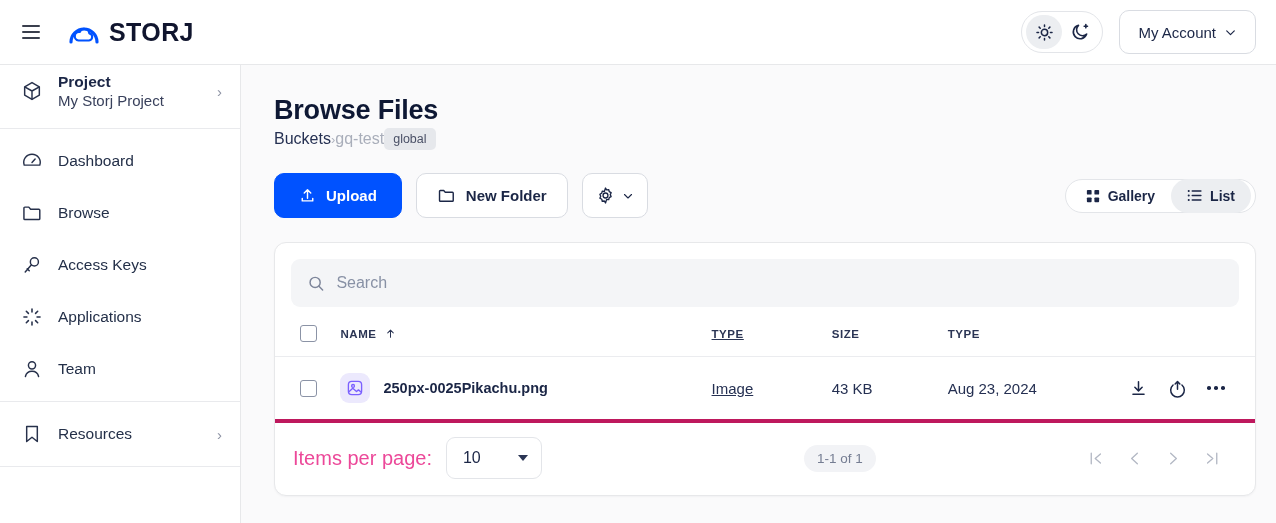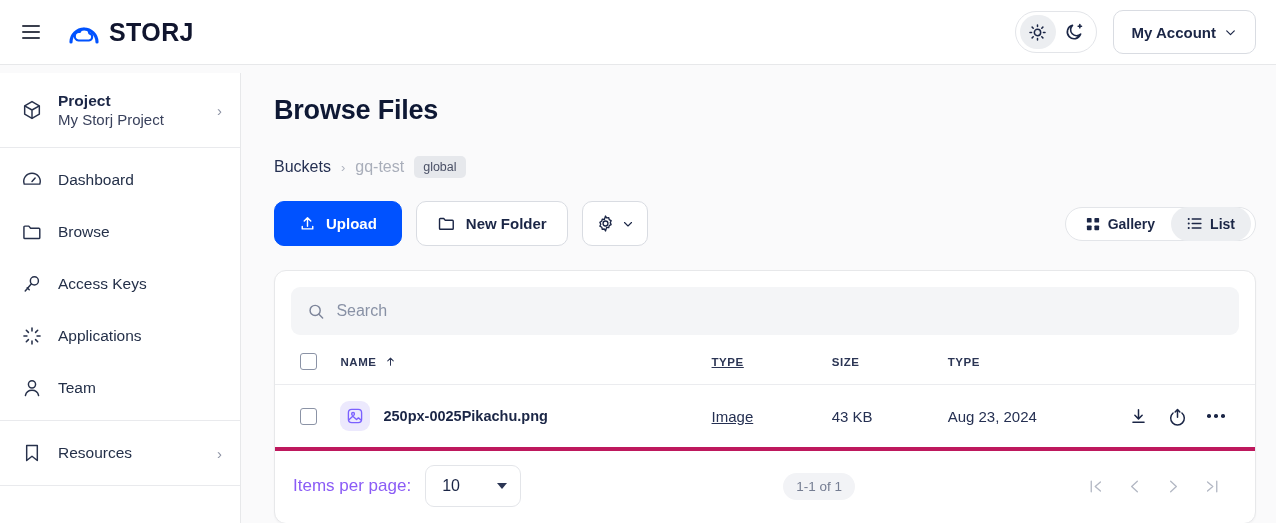--- a/index.html
+++ b/index.html
@@ -47,7 +47,7 @@
     display: flex; align-items: center; gap: 8px;
     height: 44px; padding: 0 18px;
     border: 1px solid #d9dce2; border-radius: 10px; background: #fff;
-    font-size: 15px; font-weight: 700; color: #1b2646; cursor: pointer;
+    font-size: 15px; font-weight: 400; color: #1b2646; cursor: pointer;
     white-space: nowrap;
   }
 

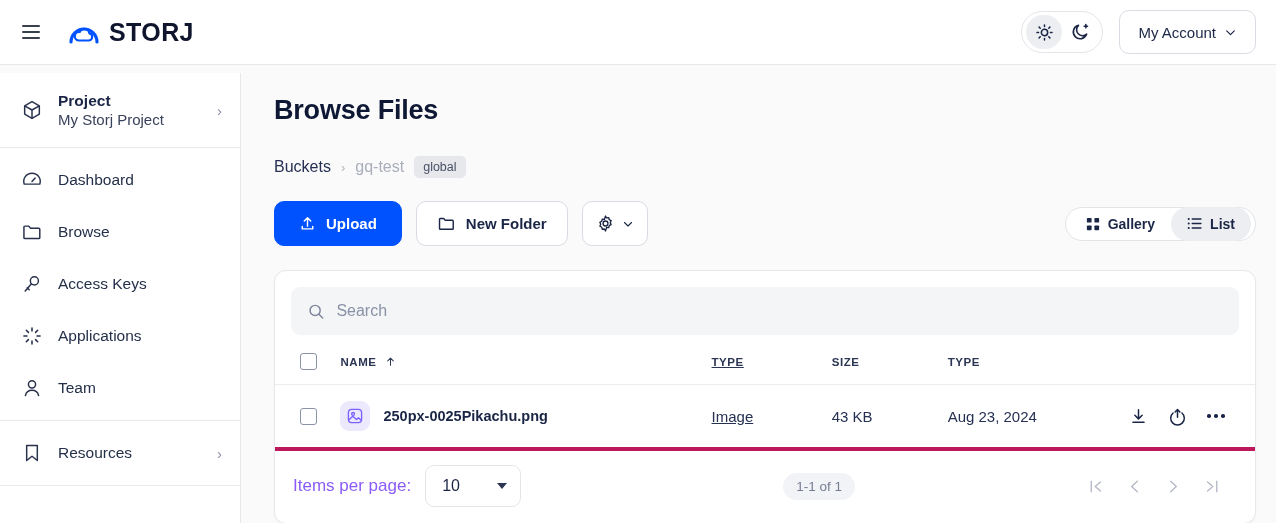--- a/index.html
+++ b/index.html
@@ -53,7 +53,7 @@
 
   
   .sidebar {
-    position: absolute; top: 73px; left: 0; width: 241px; bottom: 0;
+    position: absolute; top: 54px; left: 0; width: 241px; bottom: 0;
     background: #ffffff; border-right: 1px solid #e7e8ea;
     padding-top: 6px; z-index: 10;
   }

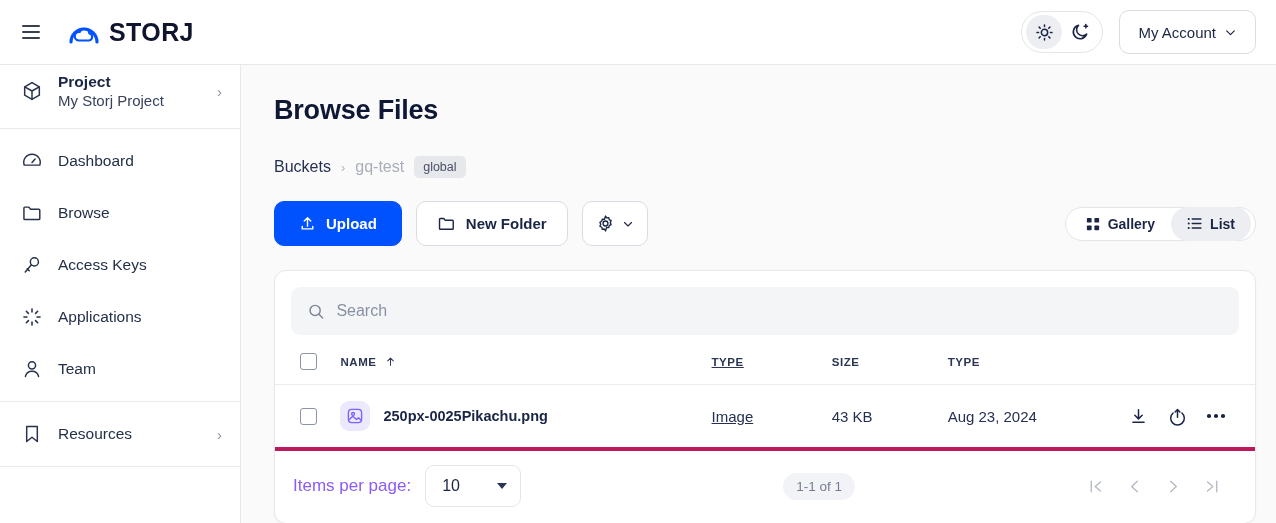--- a/index.html
+++ b/index.html
@@ -76,7 +76,7 @@
     padding: 30px 20px 0 18px; overflow: hidden;
   }
   .page-title { font-size: 27px; font-weight: 700; color: #0e1834; letter-spacing: -0.2px; }
-  .breadcrumb { display: flex; align-items: center; gap: 10px; margin-top: 30px; }
+  .breadcrumb { display: flex; align-items: center; margin-top: 2px; }
   .crumb-link { font-size: 16px; color: #253052; cursor: pointer; }
   .crumb-sep { color: #aeb3bf; font-size: 13px; }
   .crumb-current { font-size: 16px; color: #a9aeba; }

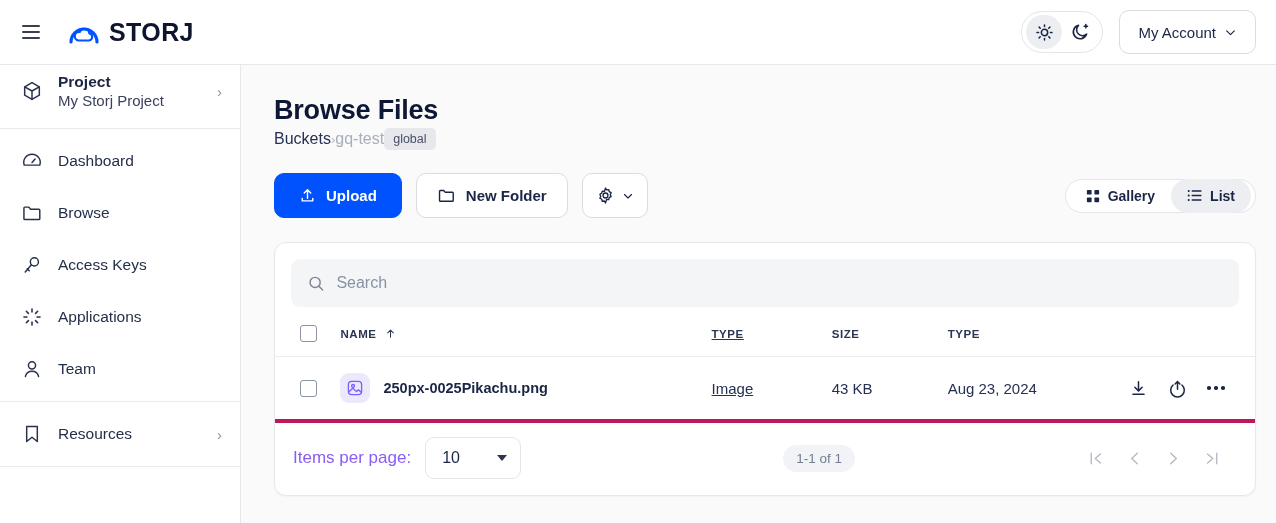--- a/index.html
+++ b/index.html
@@ -150,7 +150,7 @@
 
   
   .tfoot { display: flex; align-items: center; padding: 14px 20px 16px 18px; }
-  .ipp-label { font-size: 17px; color: #8b5cf6; margin-right: 14px; }
+  .ipp-label { font-size: 20px; color: #ec4899; margin-right: 14px; }
   .select {
     width: 96px; height: 42px; border: 1px solid #e3e5e9; border-radius: 9px;
     background: #fff; display: flex; align-items: center; justify-content: space-between;

